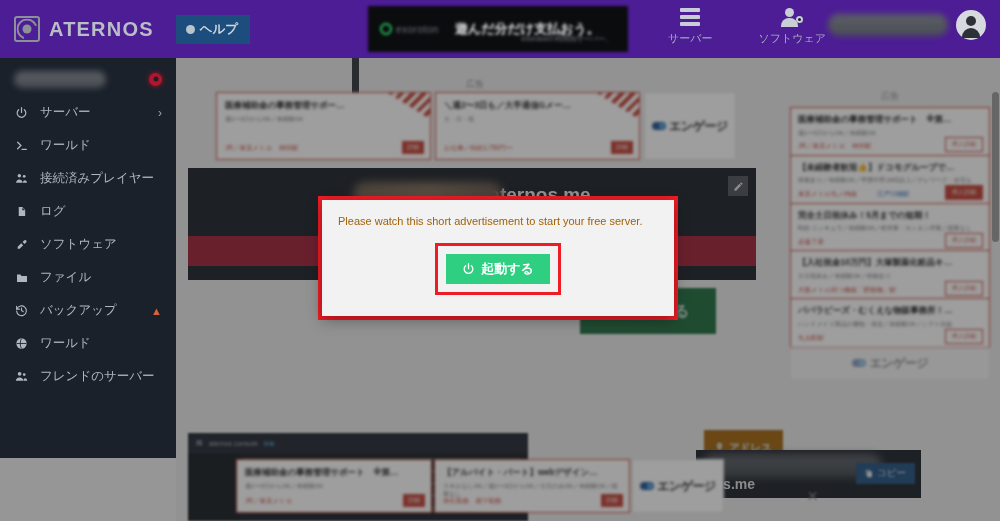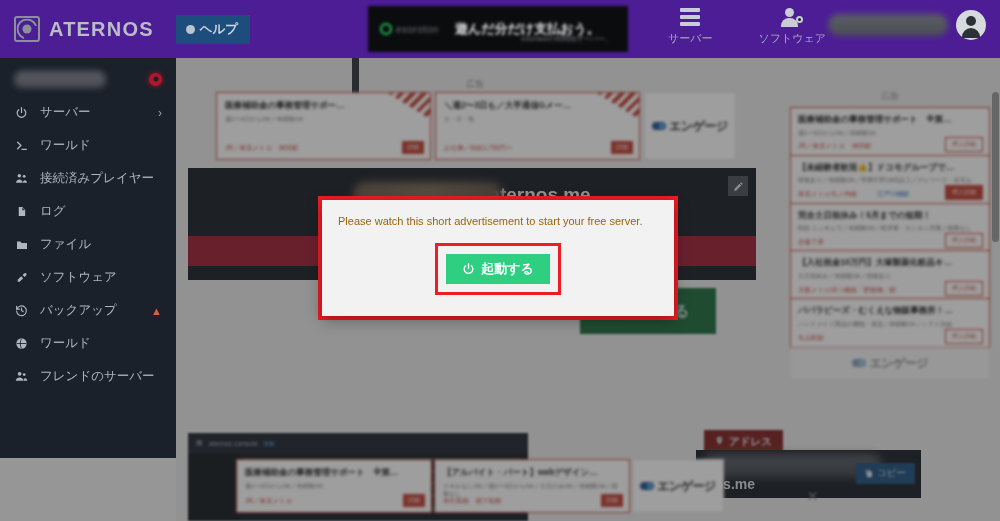--- a/index.html
+++ b/index.html
@@ -496,20 +496,20 @@
 
     <div class="sb-item">
       <span class="sb-ico">
+        <svg width="14" height="13" viewBox="0 0 24 24" fill="#b0b6bf">
+            <path d="M20 4.5a3 3 0 0 0-4.2 0L13 7.3l3.7 3.7 2.8-2.8a3 3 0 0 0 .5-3.7zM10.5 9.8L4 16.3V20h3.7l6.5-6.5-3.7-3.7z"></path>
+          </svg>
+      </span>
+      <span class="sb-label">ソフトウェア</span>
+    </div>
+
+    <div class="sb-item">
+      <span class="sb-ico">
         <svg width="14" height="12" viewBox="0 0 24 24" fill="#b0b6bf">
             <path d="M2 5h7l2 3h11v12H2V5z"></path>
           </svg>
       </span>
       <span class="sb-label">ファイル</span>
-    </div>
-
-    <div class="sb-item">
-      <span class="sb-ico">
-        <svg width="14" height="13" viewBox="0 0 24 24" fill="#b0b6bf">
-            <path d="M20 4.5a3 3 0 0 0-4.2 0L13 7.3l3.7 3.7 2.8-2.8a3 3 0 0 0 .5-3.7zM10.5 9.8L4 16.3V20h3.7l6.5-6.5-3.7-3.7z"></path>
-          </svg>
-      </span>
-      <span class="sb-label">ソフトウェア</span>
     </div>
 
     <div class="sb-item">

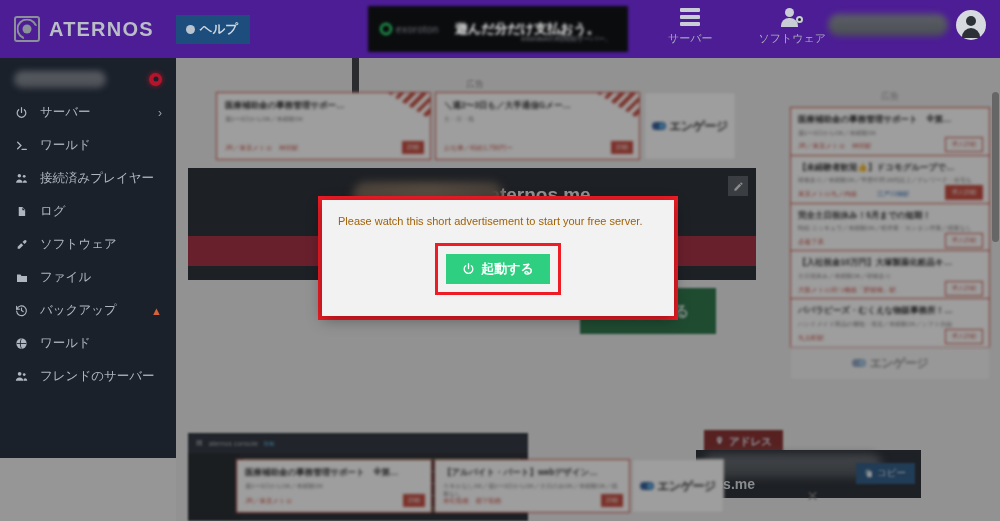--- a/index.html
+++ b/index.html
@@ -197,8 +197,8 @@
 
   .addr-tab {
     position:absolute; left:528px; top:372px;
-    background:#7f1d1d; color:#dbe4ee; font-size:10.5px; font-weight:bold;
-    padding:5px 11px; display:flex; align-items:flex-start; gap:5px;
+    background:#a16207; color:#dbe4ee; font-size:10.5px; font-weight:bold;
+    padding:11px 11px; display:flex; align-items:flex-start; gap:5px;
     filter: blur(.9px);
   }
   .addr-panel {

